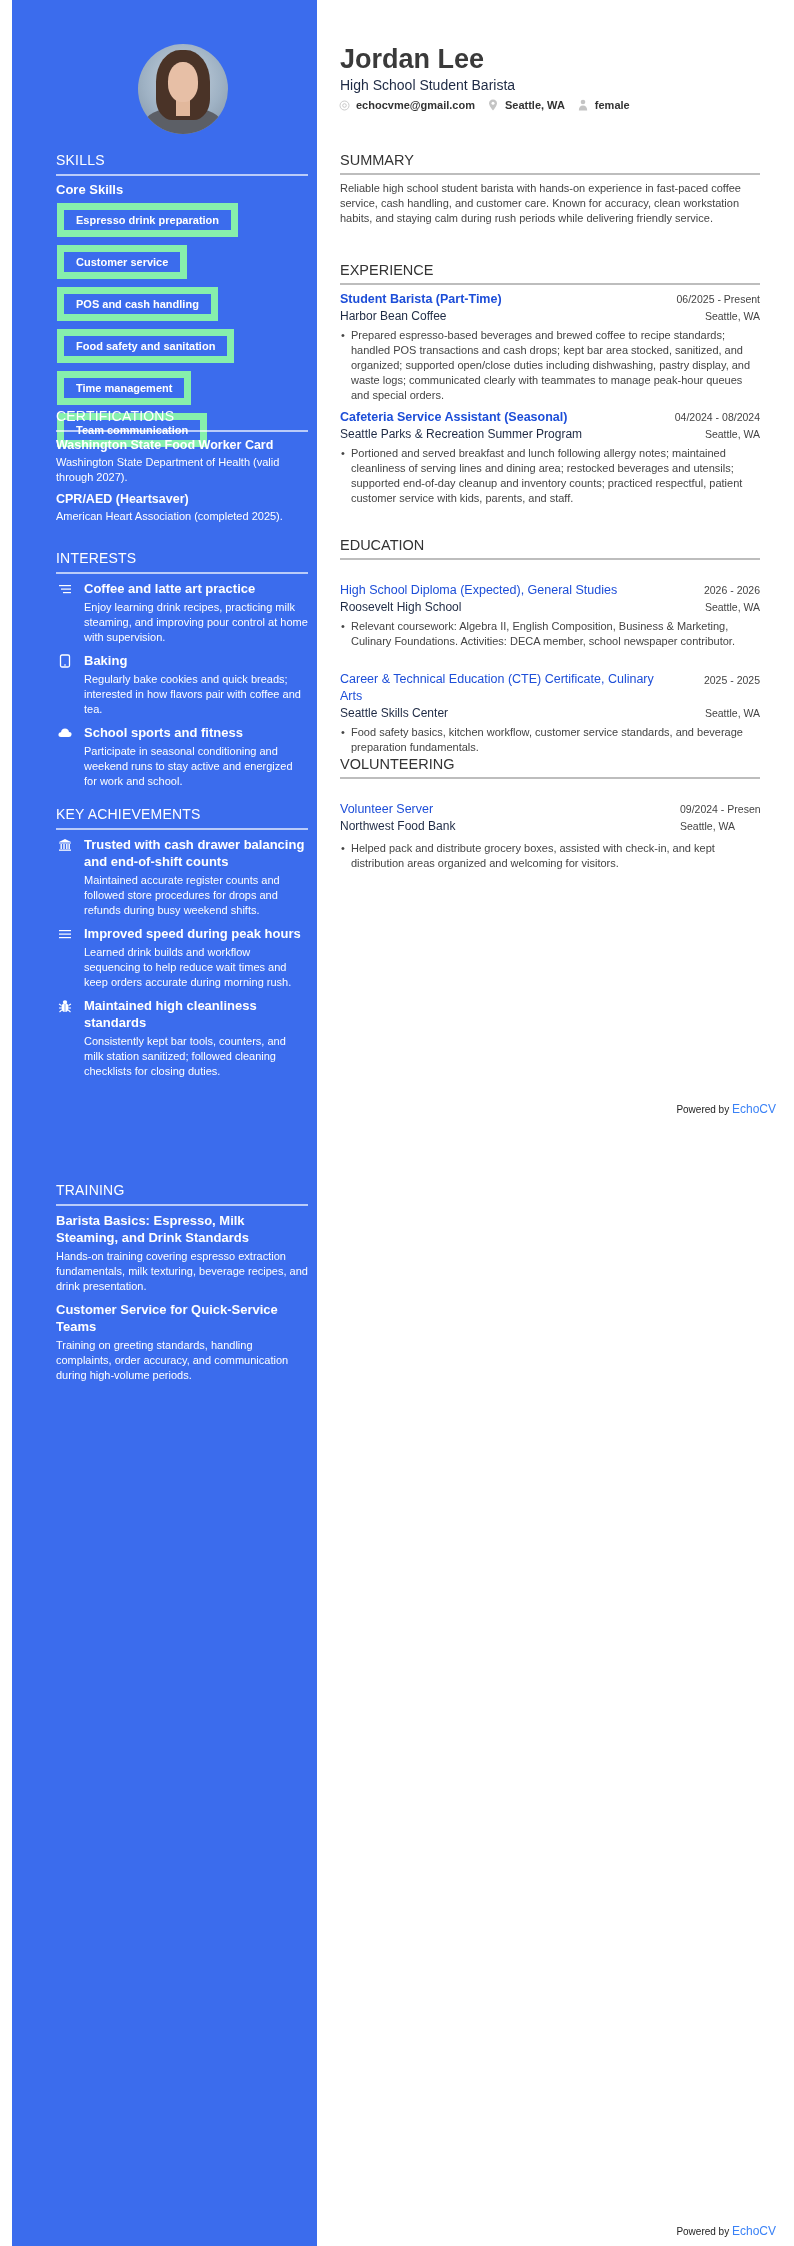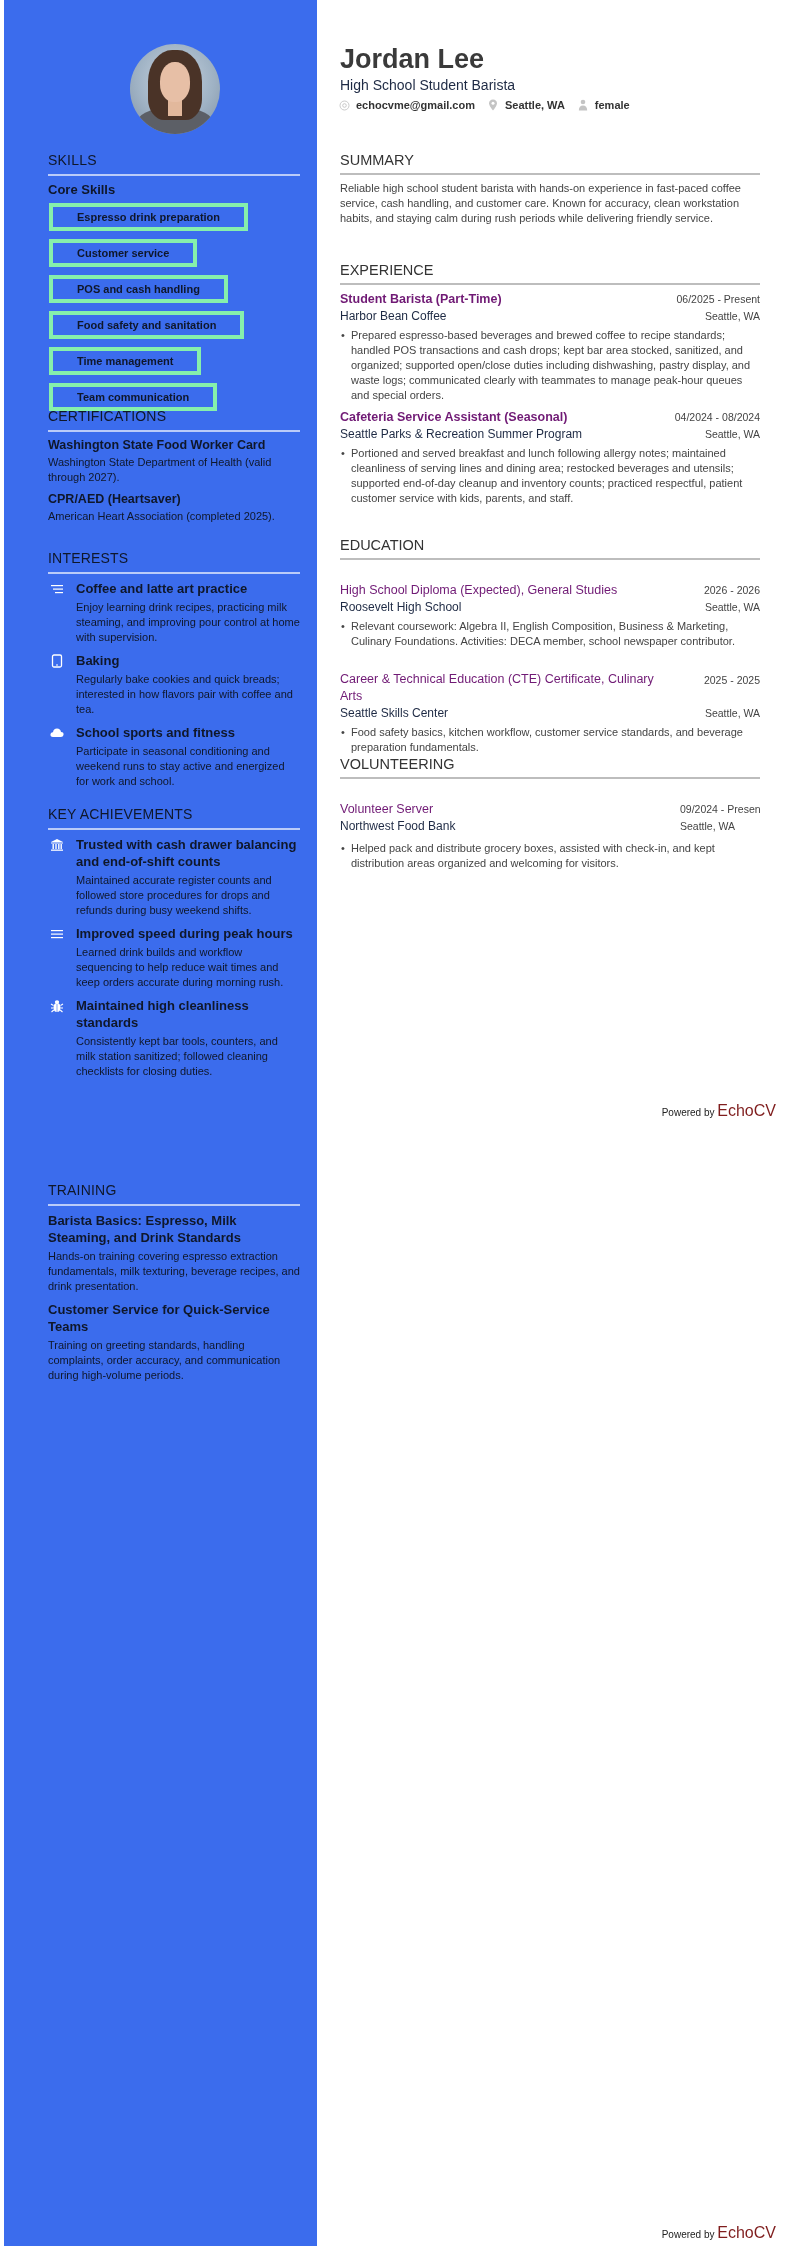--- a/index.html
+++ b/index.html
@@ -7,8 +7,8 @@
     body { font-family: "Liberation Sans", "DejaVu Sans", sans-serif; position: relative; overflow: hidden; }
 
     .sidebar {
-      position: absolute; left: 4px; top: 0; width: 317px; height: 2246px;
-      background: #3b6ced; color: #0f172a;
+      position: absolute; left: 12px; top: 0; width: 317px; height: 2246px;
+      background: #3b6ced; color: #ffffff;
     }
     .main {
       position: absolute; left: 317px; top: 0; width: 477px; height: 2246px;

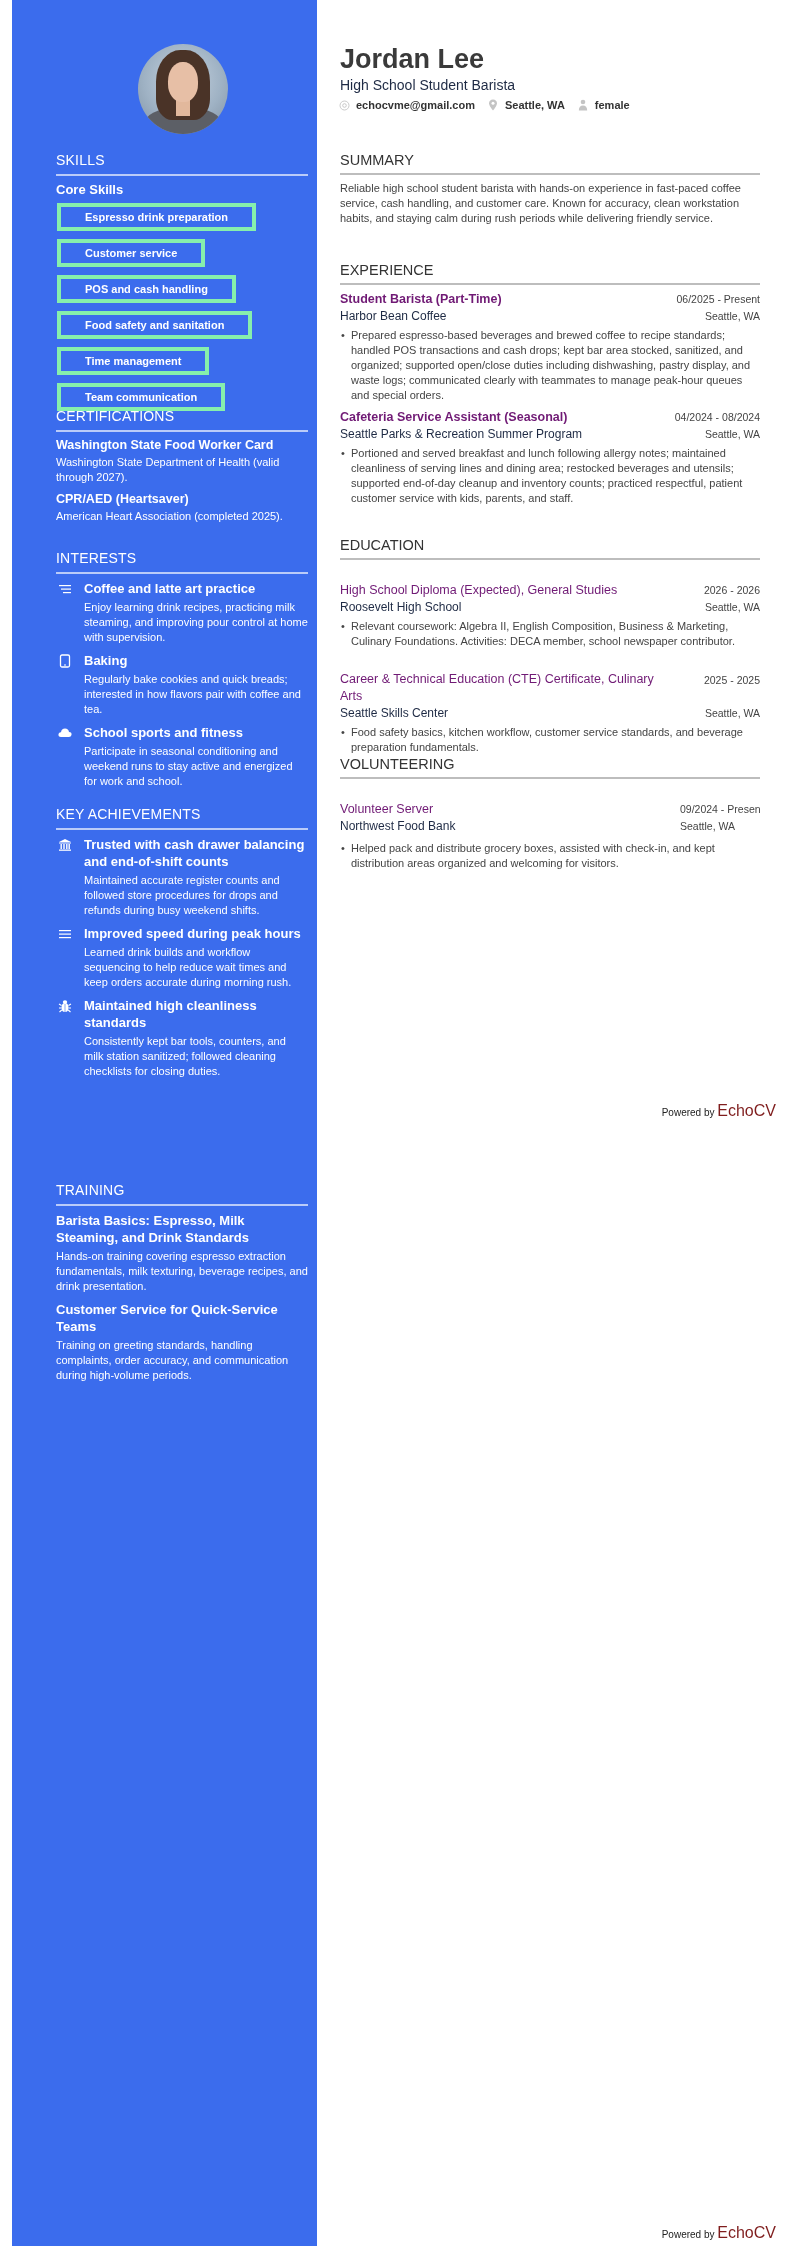--- a/index.html
+++ b/index.html
@@ -47,7 +47,7 @@
     .sb-sub { font-size: 13px; font-weight: 700; margin-bottom: 4px; }
 
     .chip {
-      display: table; border: 4px solid #86efac; padding: 4px 24px;
+      display: table; border: 7px solid #86efac; padding: 4px 12px;
       font-size: 11px; font-weight: 700; margin-bottom: 8px; margin-left: 1px; margin-top: 6px;
     }
 

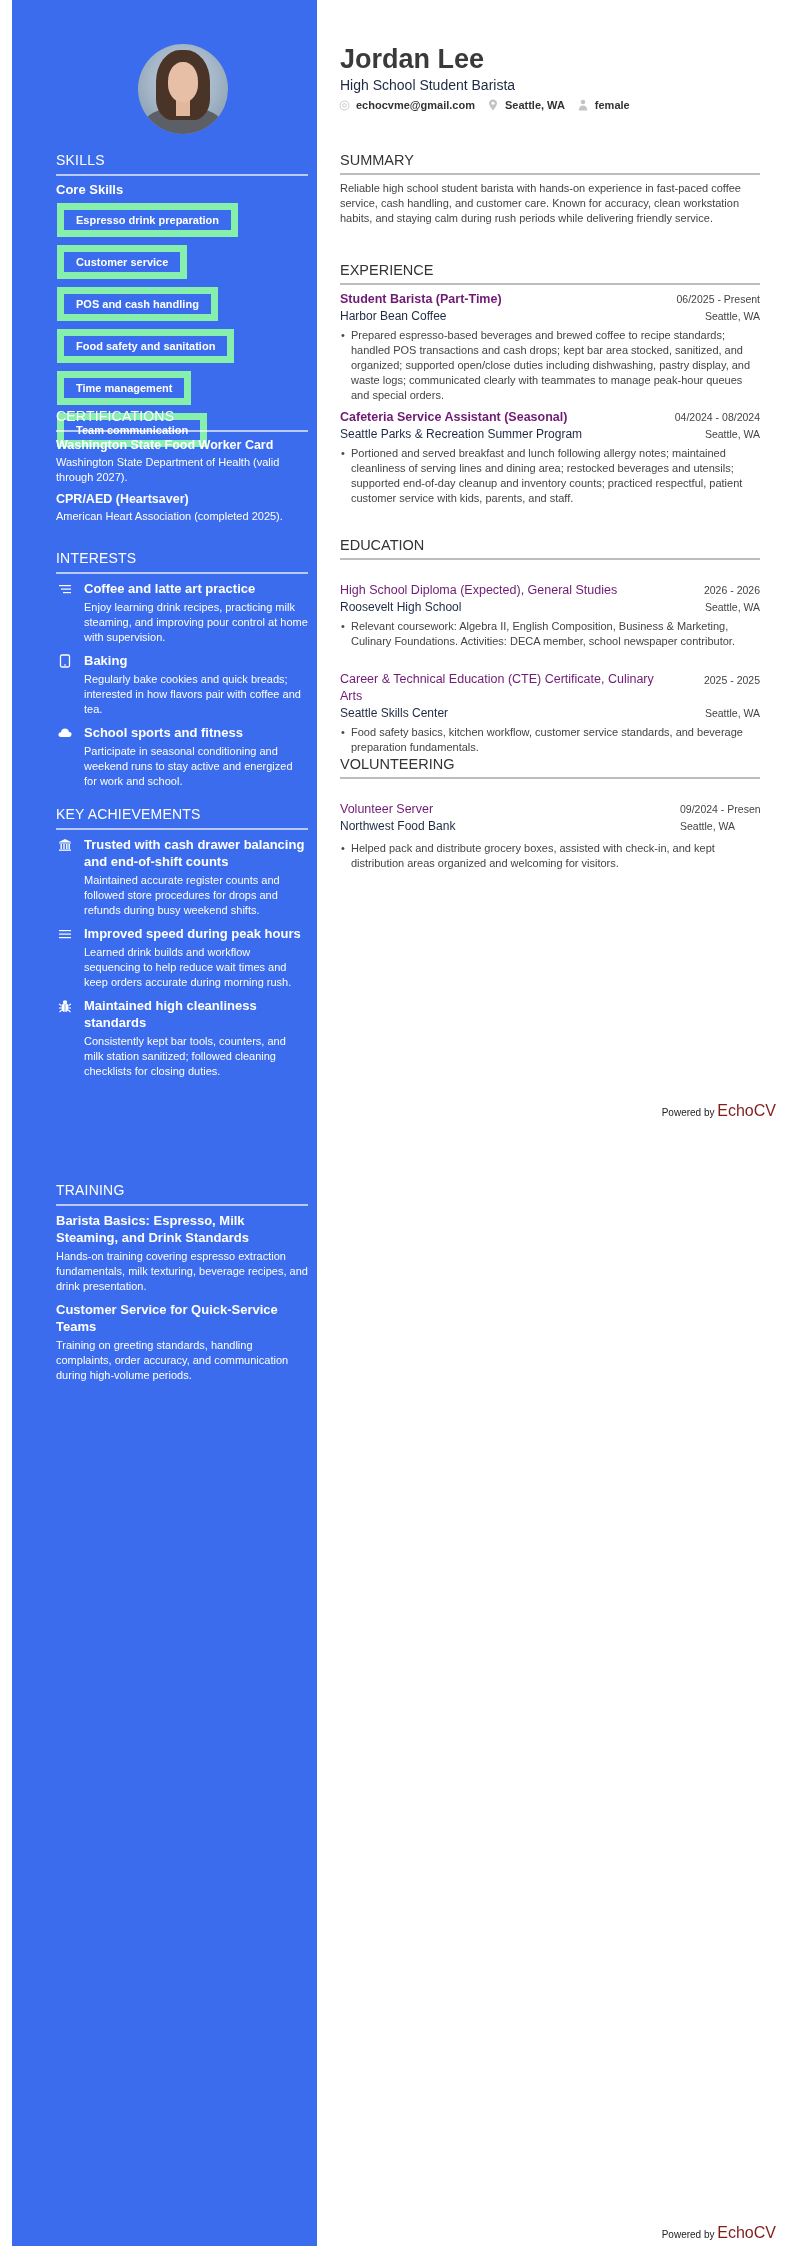--- a/index.html
+++ b/index.html
@@ -80,7 +80,7 @@
     .m-text { font-size: 11px; line-height: 15px; color: #444; }
 
     .entry-row { display: flex; justify-content: space-between; align-items: baseline; }
-    .entry-title { font-size: 12.5px; font-weight: 700; color: #701a75; line-height: 17px; }
+    .entry-title { font-size: 12.5px; font-weight: 700; color: #1d4ed8; line-height: 17px; }
     .entry-title.light { font-weight: 400; margin-top: 16px; }
     .entry-date { font-size: 10.5px; color: #444; white-space: nowrap; }
     .entry-org { font-size: 12px; color: #1e2a44; line-height: 17px; }

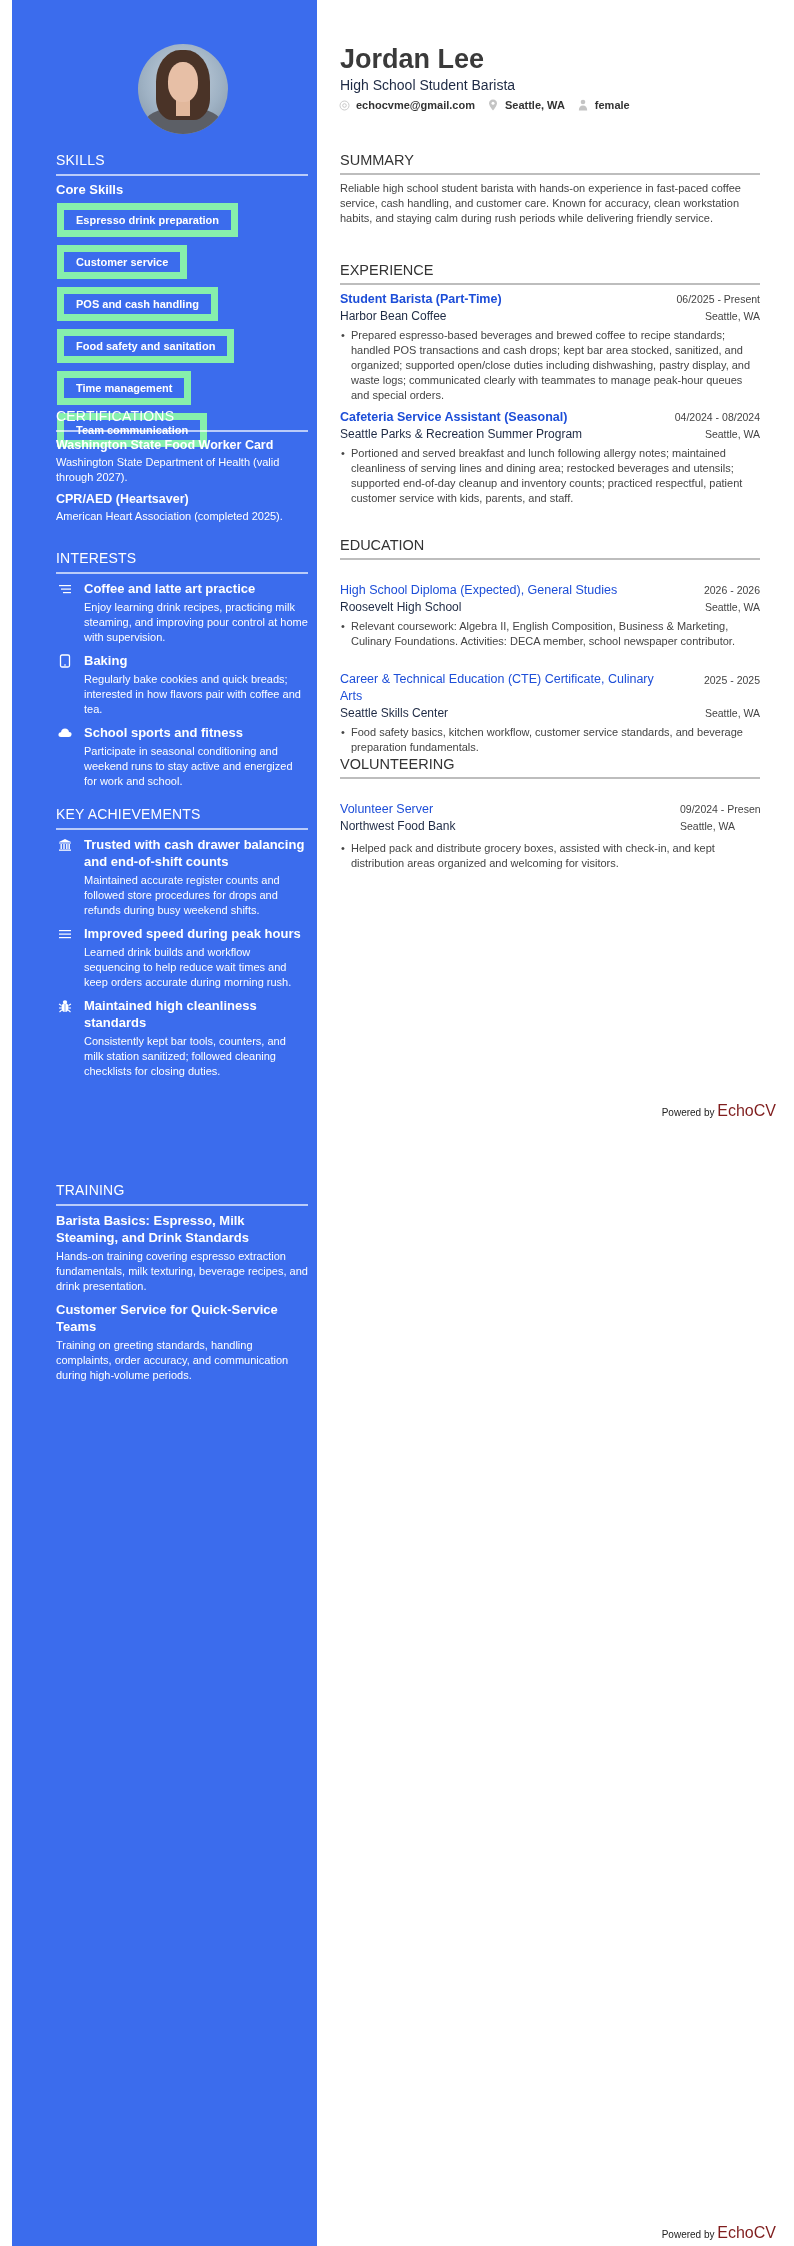--- a/index.html
+++ b/index.html
@@ -89,7 +89,7 @@
     .bullet::before { content: "•"; position: absolute; left: 1px; top: 0; }
 
     .footer { position: absolute; right: 18px; font-size: 10px; color: #222; }
-    .footer .brand { font-size: 16px; color: #7f1d1d; }
+    .footer .brand { font-size: 12px; color: #3b82f6; }
 
     .clip { overflow: hidden; }
   </style>

